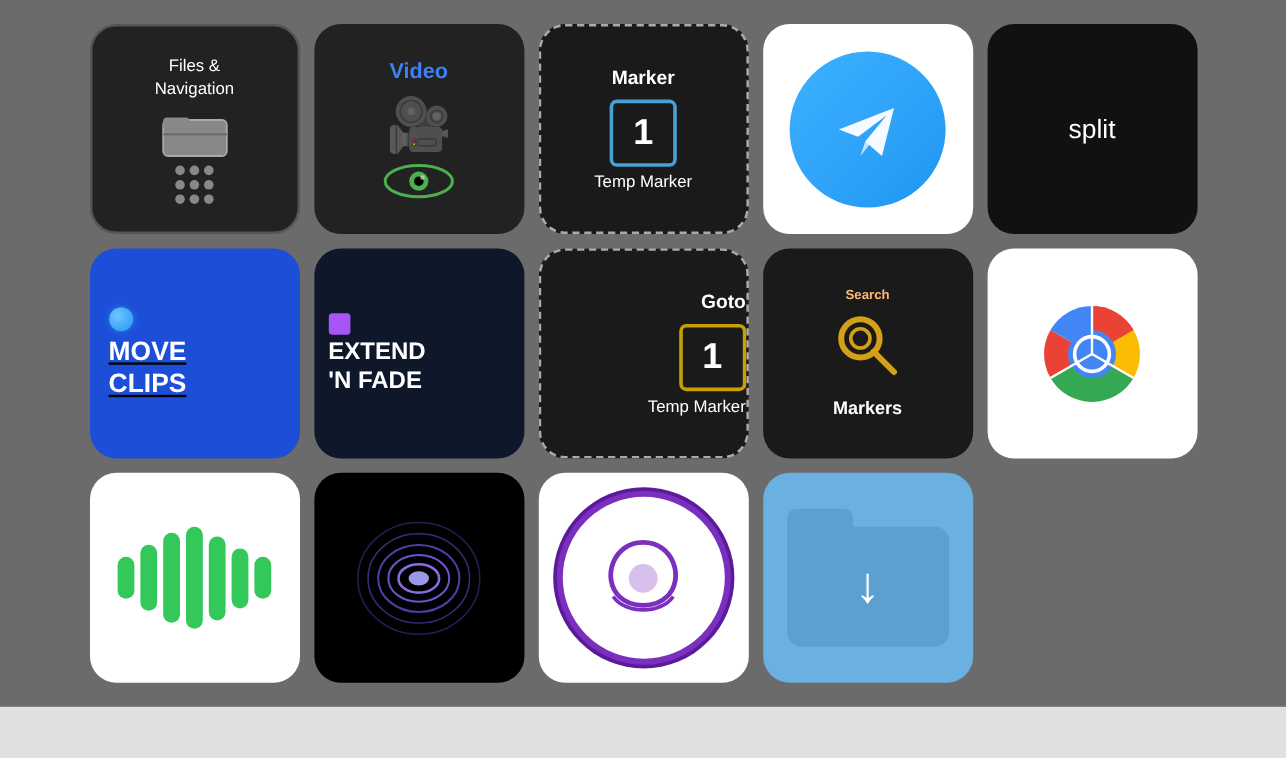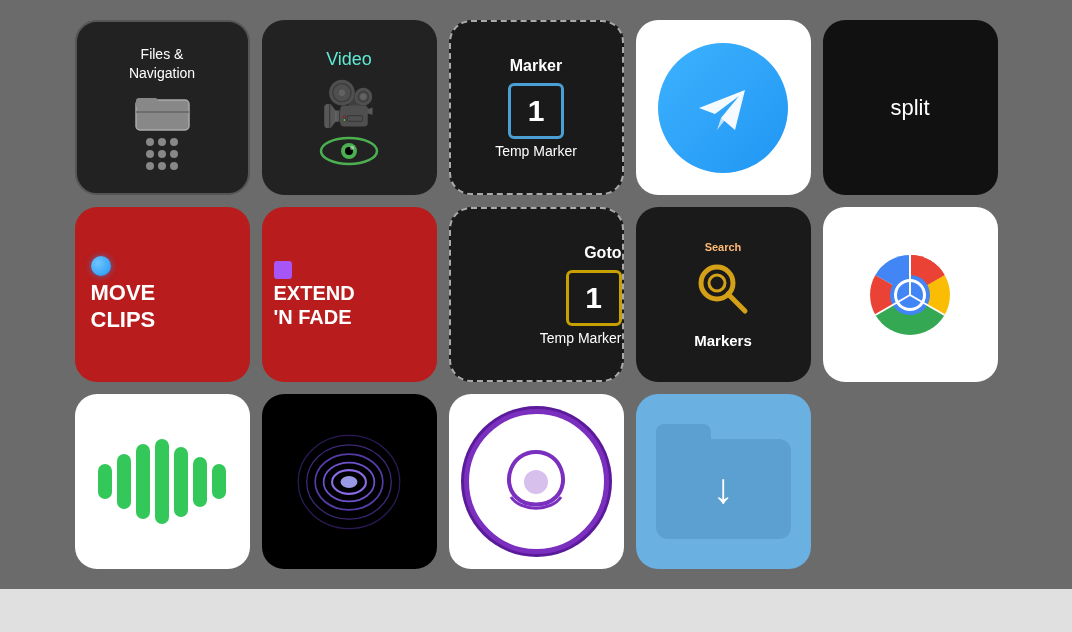--- a/index.html
+++ b/index.html
@@ -396,7 +396,7 @@
     </div>
 
     <div class="icon-cell video">
-      <div style="color:#5eead4;font-family:Arial,sans-serif;font-size:18px;font-weight:400;margin-bottom:8px;">Video</div>
+      <div style="color:#3b82f6;font-family:Arial,sans-serif;font-size:18px;font-weight:700;margin-bottom:8px;">Video</div>
       <div style="font-size:44px;margin-bottom:6px;">🎥</div>
       <svg width="60" height="30" viewBox="0 0 60 30">
         <ellipse cx="30" cy="15" rx="28" ry="13" fill="none" stroke="#4CAF50" stroke-width="2.5"></ellipse>

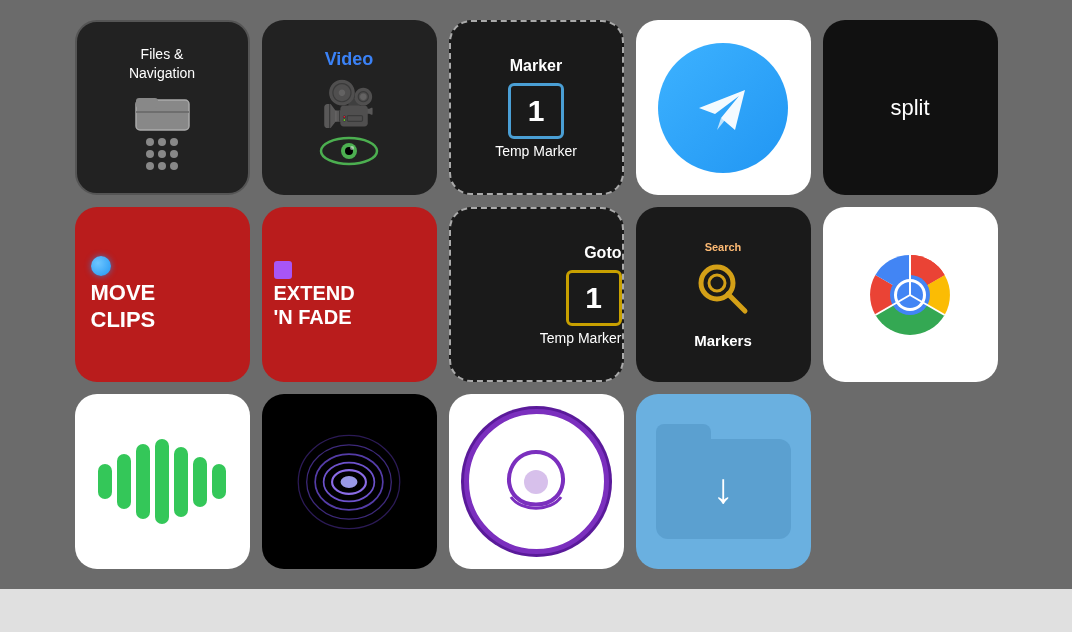--- a/index.html
+++ b/index.html
@@ -184,8 +184,9 @@
 
     
     .move-clips {
-      background: #b91c1c;
-      border-radius: 22px;
+      background: #1d4ed8;
+      border-radius: 22px;
+      text-decoration: underline;
     }
     .move-clips-content {
       display: flex;

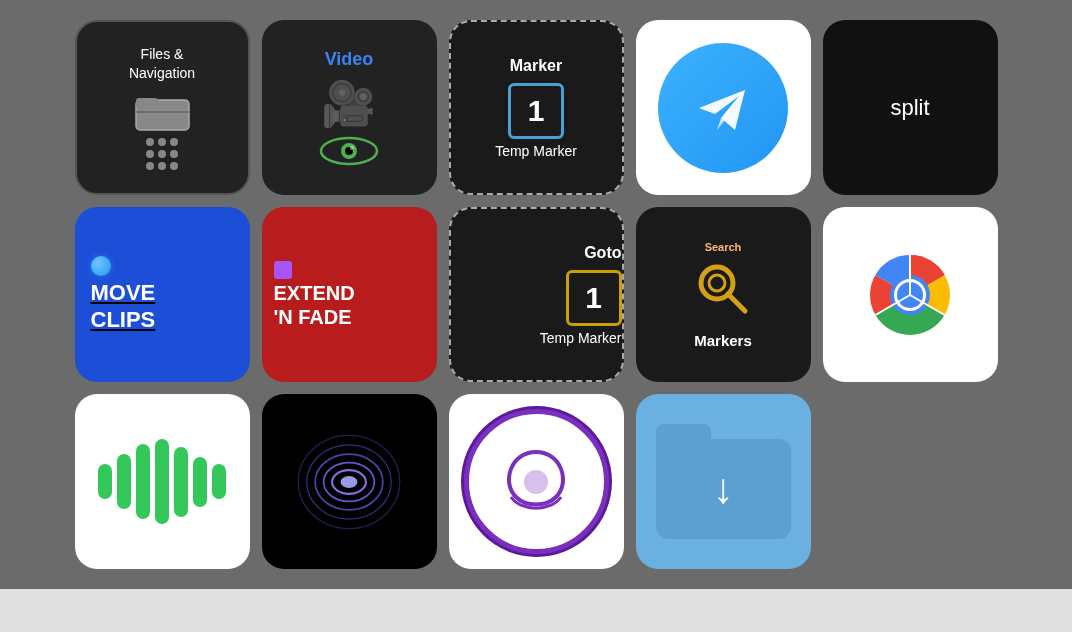--- a/index.html
+++ b/index.html
@@ -218,7 +218,7 @@
 
     
     .extend-fade {
-      background: #b91c1c;
+      background: #0f172a;
       border-radius: 22px;
       justify-content: center;
     }

